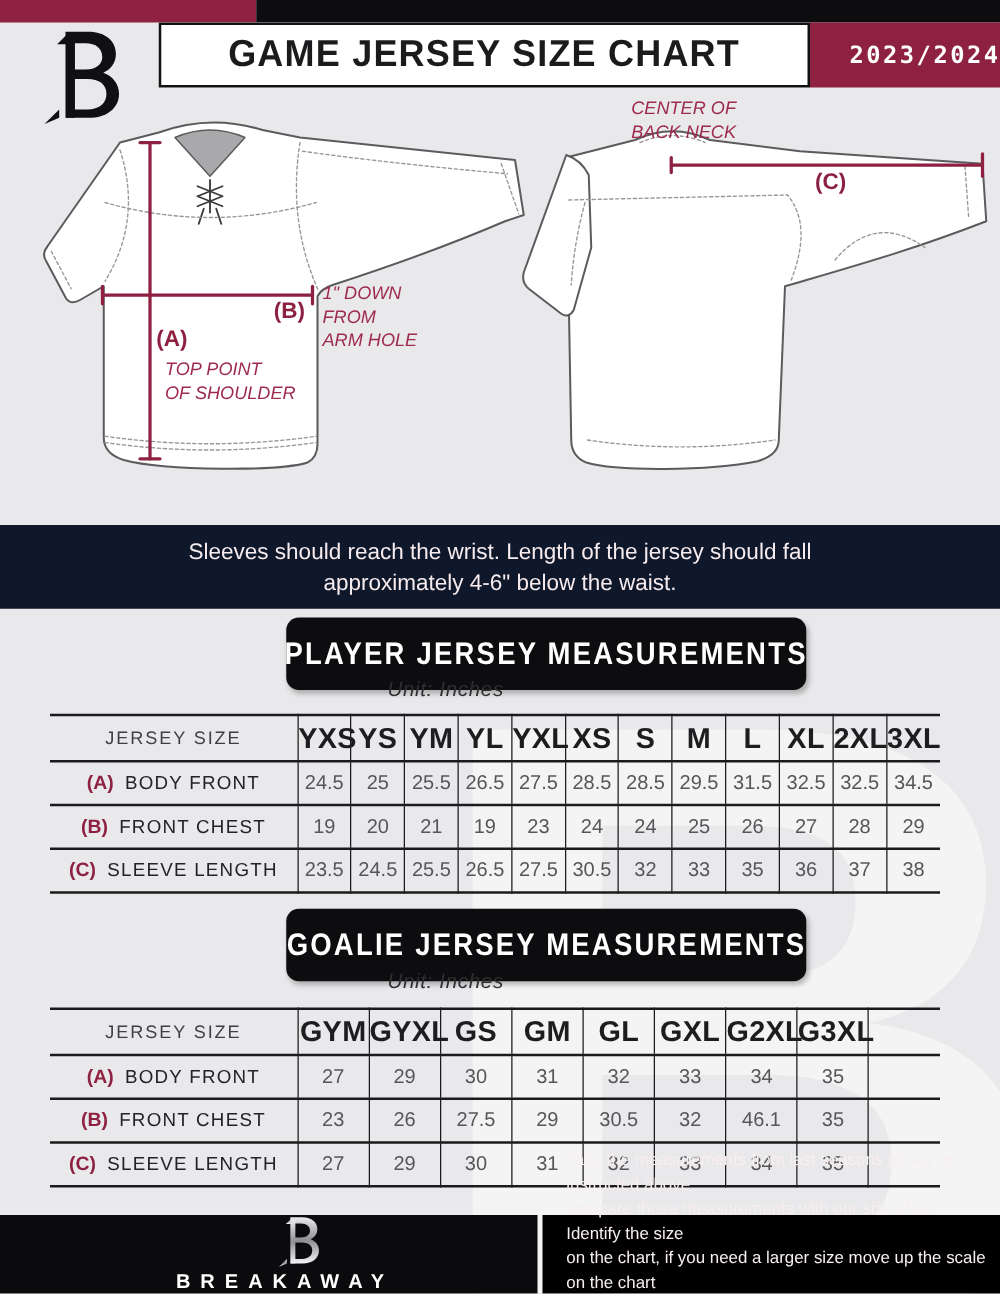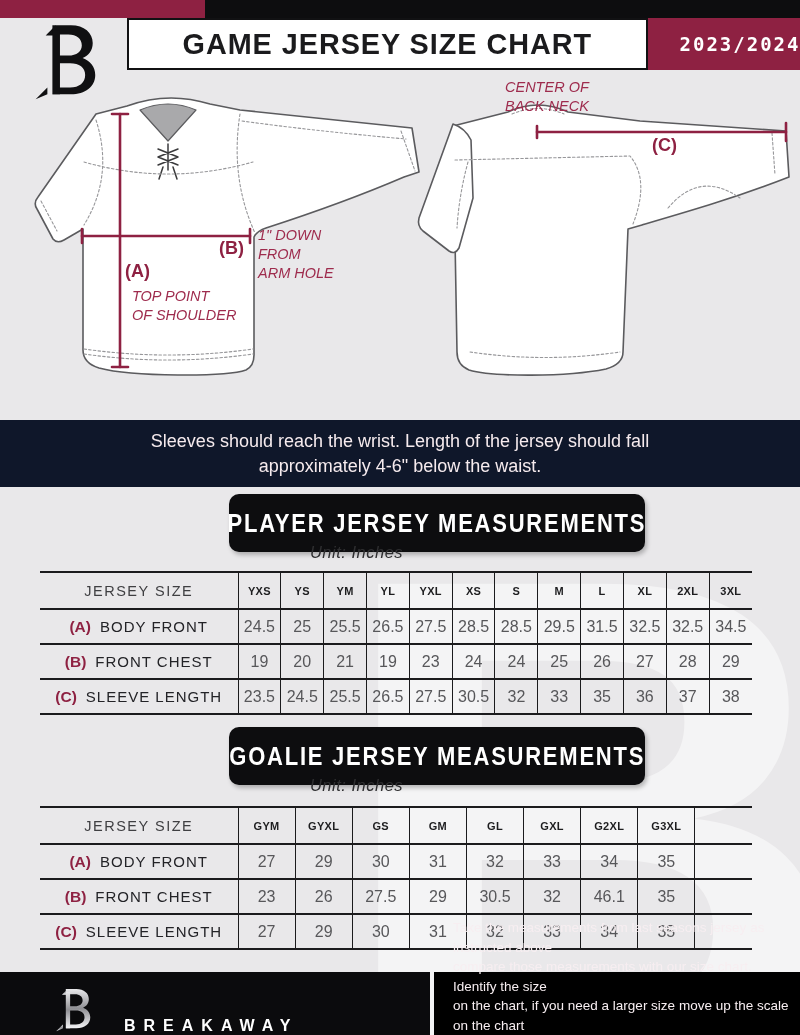--- a/index.html
+++ b/index.html
@@ -72,7 +72,7 @@
   table.sz th.lbl {
     font-weight:normal; font-size:14.5px; letter-spacing:1.5px; color:#3f3f42; text-align:center;
   }
-  table.sz th.val { font-size:11px; font-weight:bold; color:#1d1d1f; letter-spacing:.3px; }
+  table.sz th.val { font-size:23px; font-weight:bold; color:#1d1d1f; letter-spacing:.3px; }
   table.sz td.val { font-size:16px; color:#57575a; }
   table.sz td.lbl { text-align:center; }
   table.sz td.lbl .key { color:#8e2142; font-weight:bold; font-size:15.5px; margin-right:9px; }

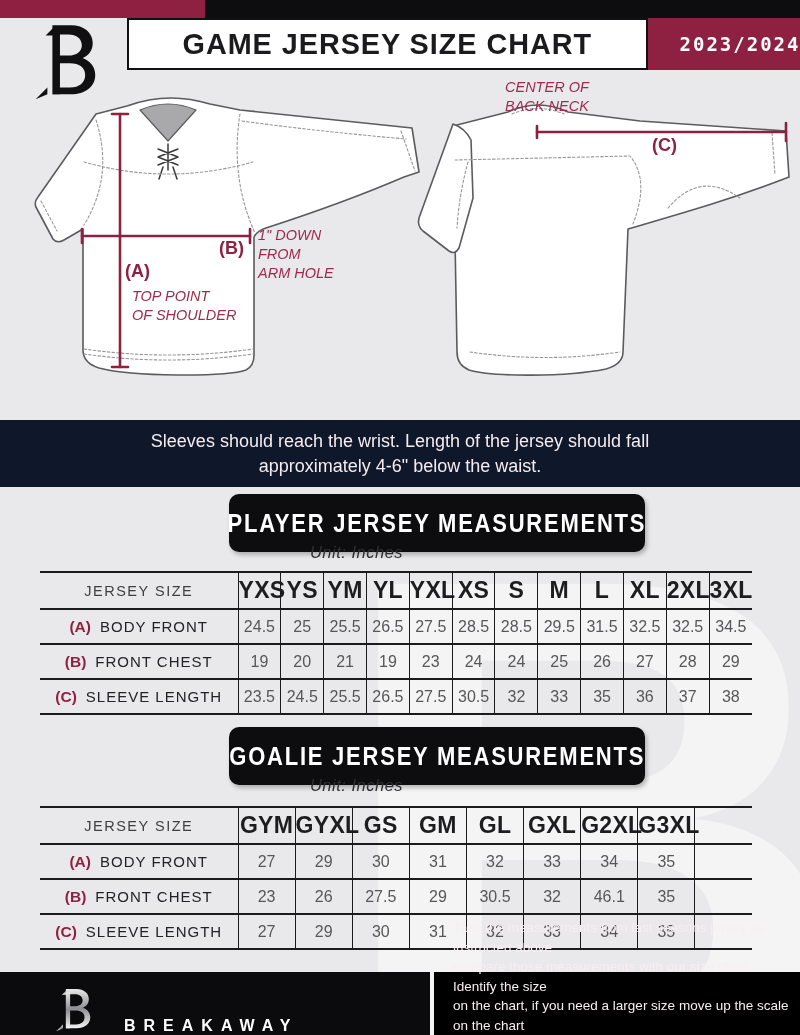--- a/index.html
+++ b/index.html
@@ -81,7 +81,7 @@
   
   .footer-black {
     left:0; top:972px; width:430px; height:63px; background:#0b0b0d;
-    display:flex; align-items:flex-end;
+    display:flex; align-items:center;flex-direction:column;
   }
   .brand-text { color:#ffffff; font-size:16px; font-weight:bold; letter-spacing:8px; margin-left:26px; white-space:nowrap; }
   .footer-maroon {

